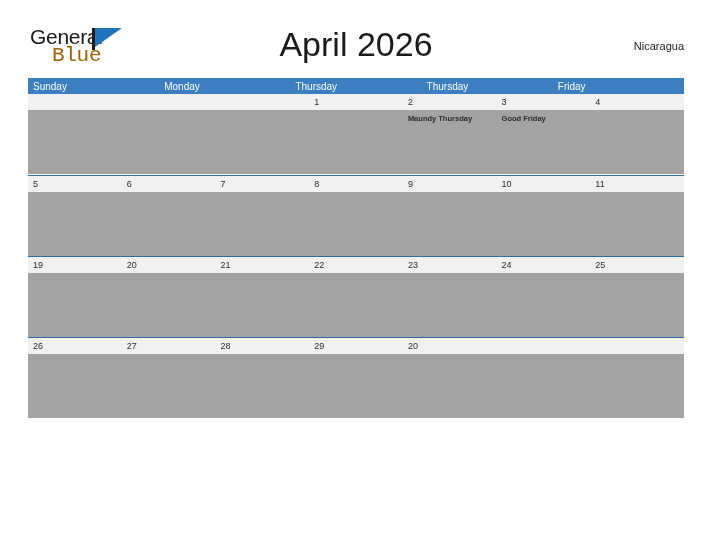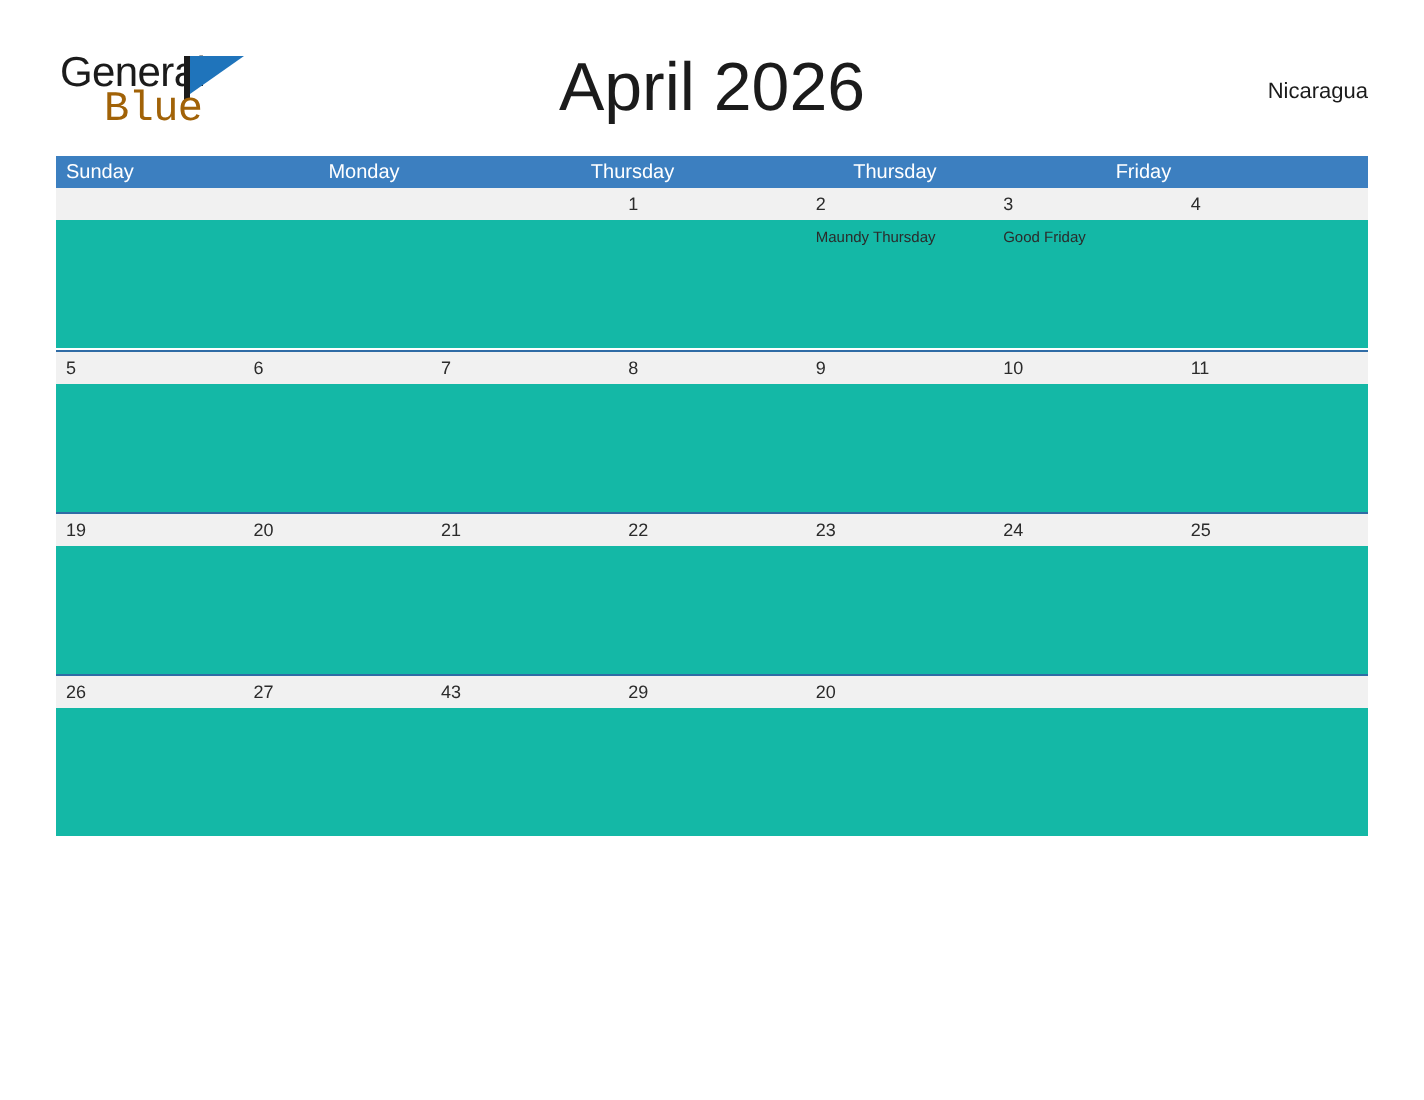--- a/index.html
+++ b/index.html
@@ -138,7 +138,8 @@
   .event-band {
     display: flex;
     height: 64px;
-    background: #14b8a6;
+    background: #a3a3a3;
+    font-weight: bold;
   }
   .event-cell {
     flex: 1 1 0;

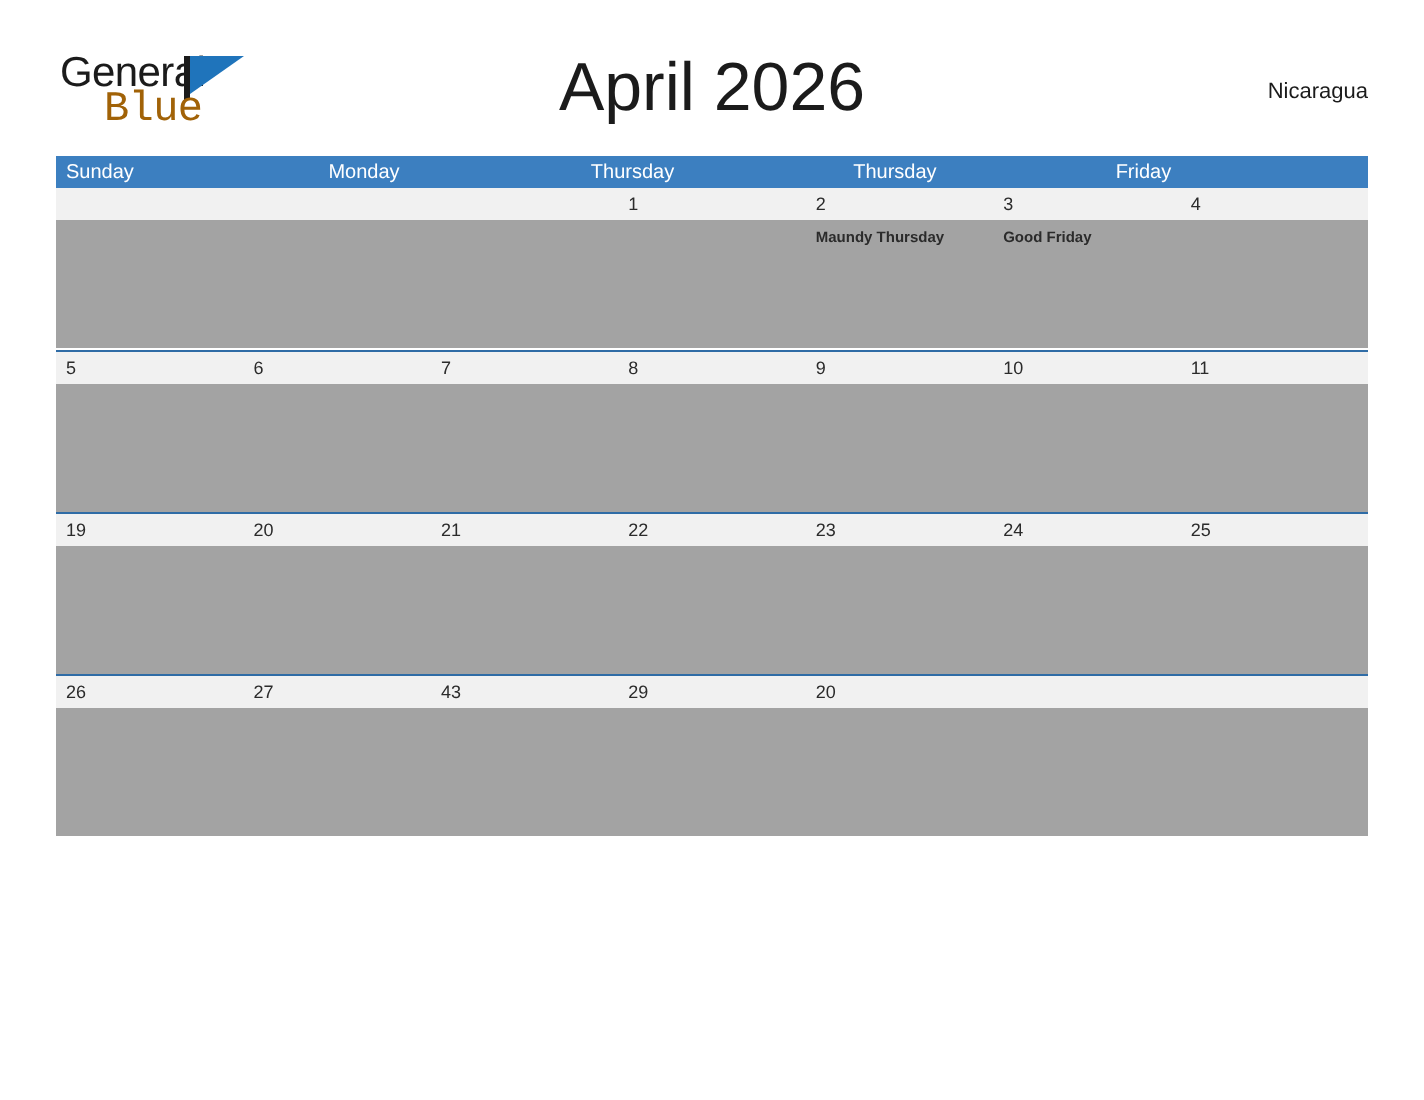--- a/index.html
+++ b/index.html
@@ -249,7 +249,7 @@
         <div class="num-band">
           <div class="num-cell">26</div>
           <div class="num-cell">27</div>
-          <div class="num-cell">43</div>
+          <div class="num-cell">28</div>
           <div class="num-cell">29</div>
           <div class="num-cell">20</div>
           <div class="num-cell"></div>

